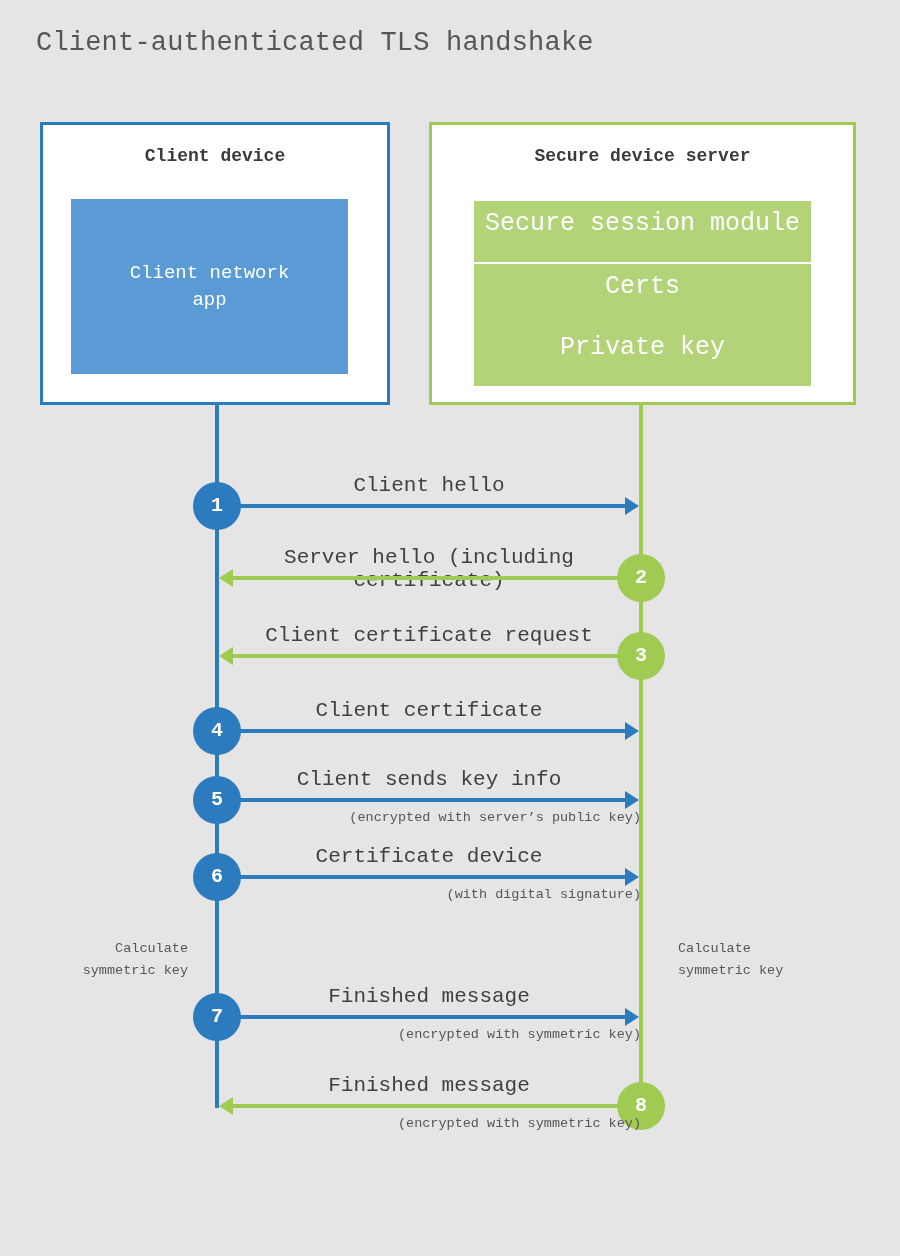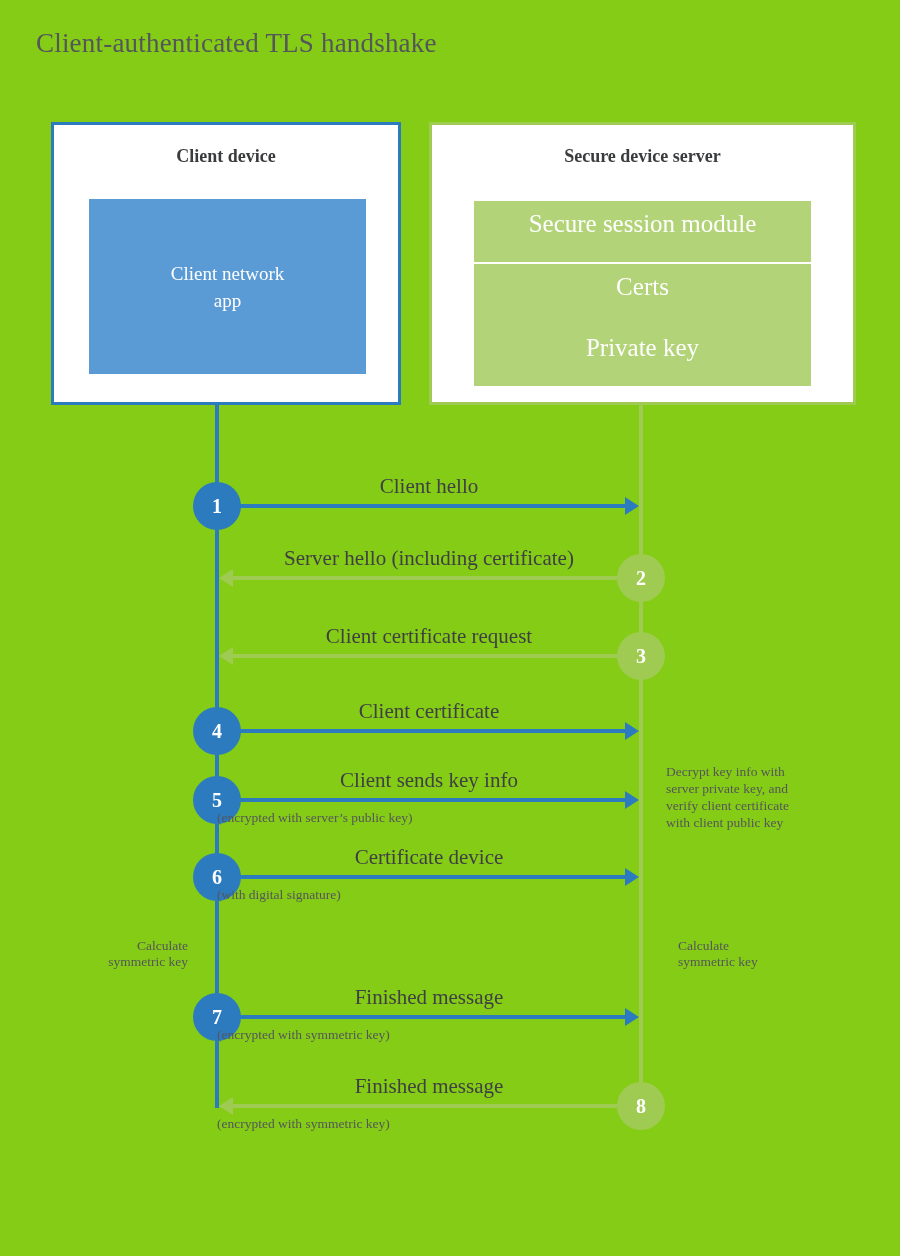--- a/index.html
+++ b/index.html
@@ -12,8 +12,8 @@
   }
   html,body{margin:0;padding:0;background:#fff;}
   .page{
-    position:relative;width:900px;height:1256px;background:#84cc16;overflow:hidden;
-    font-family:Liberation Serif, serif;
+    position:relative;width:900px;height:1256px;background:#e5e5e5;overflow:hidden;
+    font-family:Liberation Mono, monospace;
   }
   .title{
     position:absolute;left:36px;top:28px;margin:0;

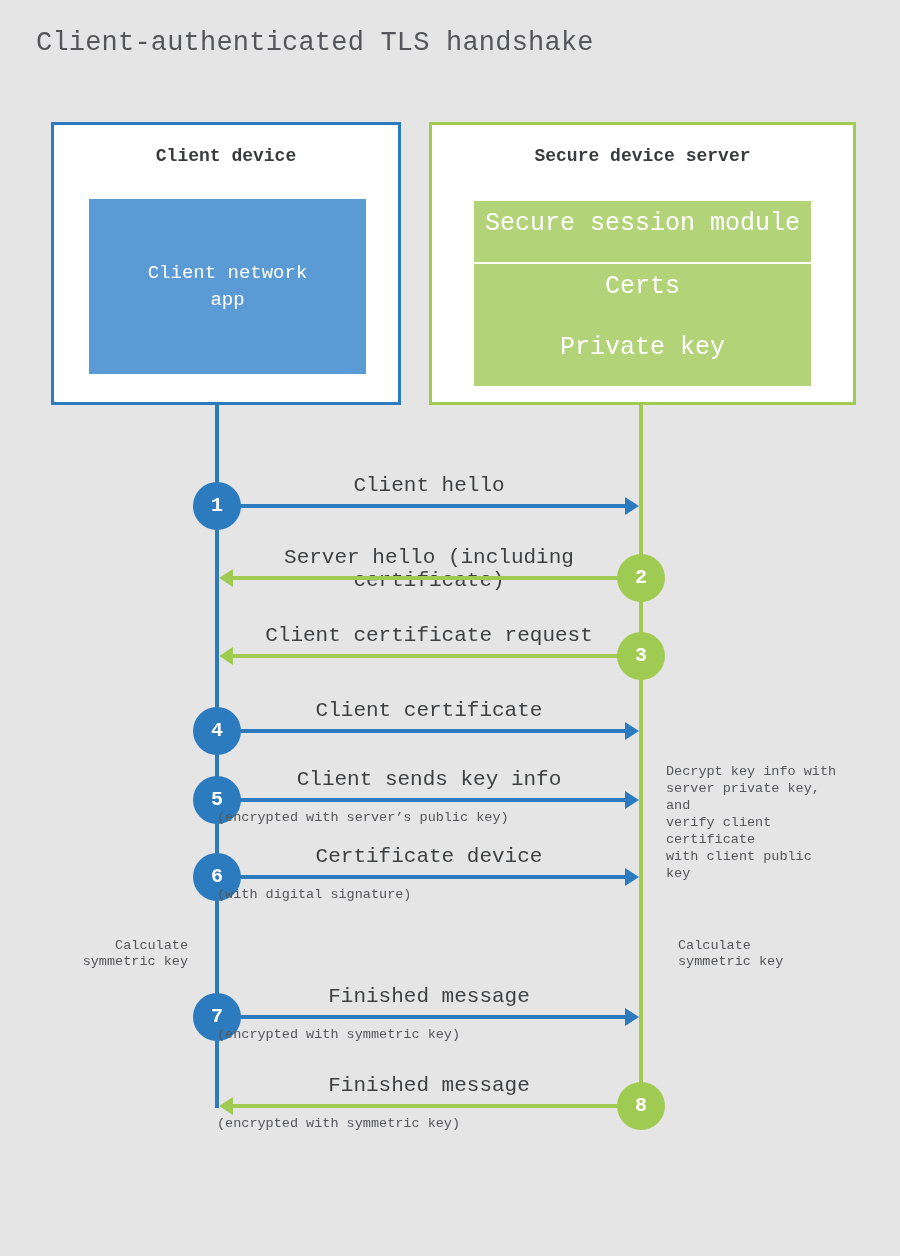--- a/index.html
+++ b/index.html
@@ -21,7 +21,7 @@
   }
   
   .box{position:absolute;top:122px;height:283px;background:#fff;box-sizing:border-box;}
-  .box.client{left:40px;width:350px;border:3px solid var(--blue);margin-left:11px;}
+  .box.client{left:40px;width:350px;border:3px solid var(--blue);}
   .box.server{left:429px;width:427px;border:3px solid var(--green);}
   .box-title{margin-top:21px;text-align:center;font-weight:700;font-size:18px;color:#3A3B3D;}
   .client-app{

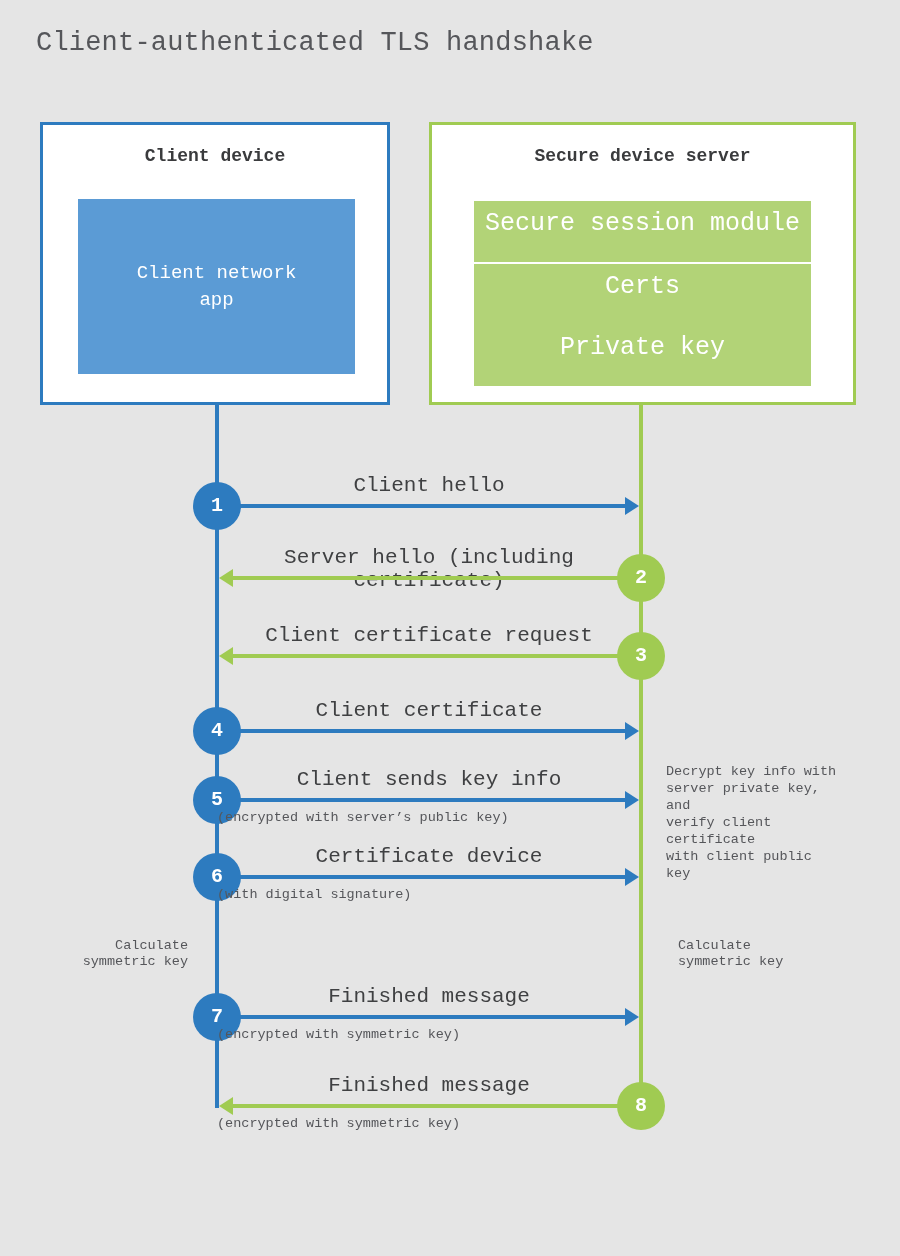--- a/index.html
+++ b/index.html
@@ -25,7 +25,7 @@
   .box.server{left:429px;width:427px;border:3px solid var(--green);}
   .box-title{margin-top:21px;text-align:center;font-weight:700;font-size:18px;color:#3A3B3D;}
   .client-app{
-    position:absolute;left:35px;top:74px;width:277px;height:175px;
+    position:absolute;left:28px;top:74px;width:277px;height:175px;
     background:var(--blue-light);color:#fff;font-size:19px;line-height:27px;
     display:flex;align-items:center;justify-content:center;text-align:center;white-space:pre-line;
   }

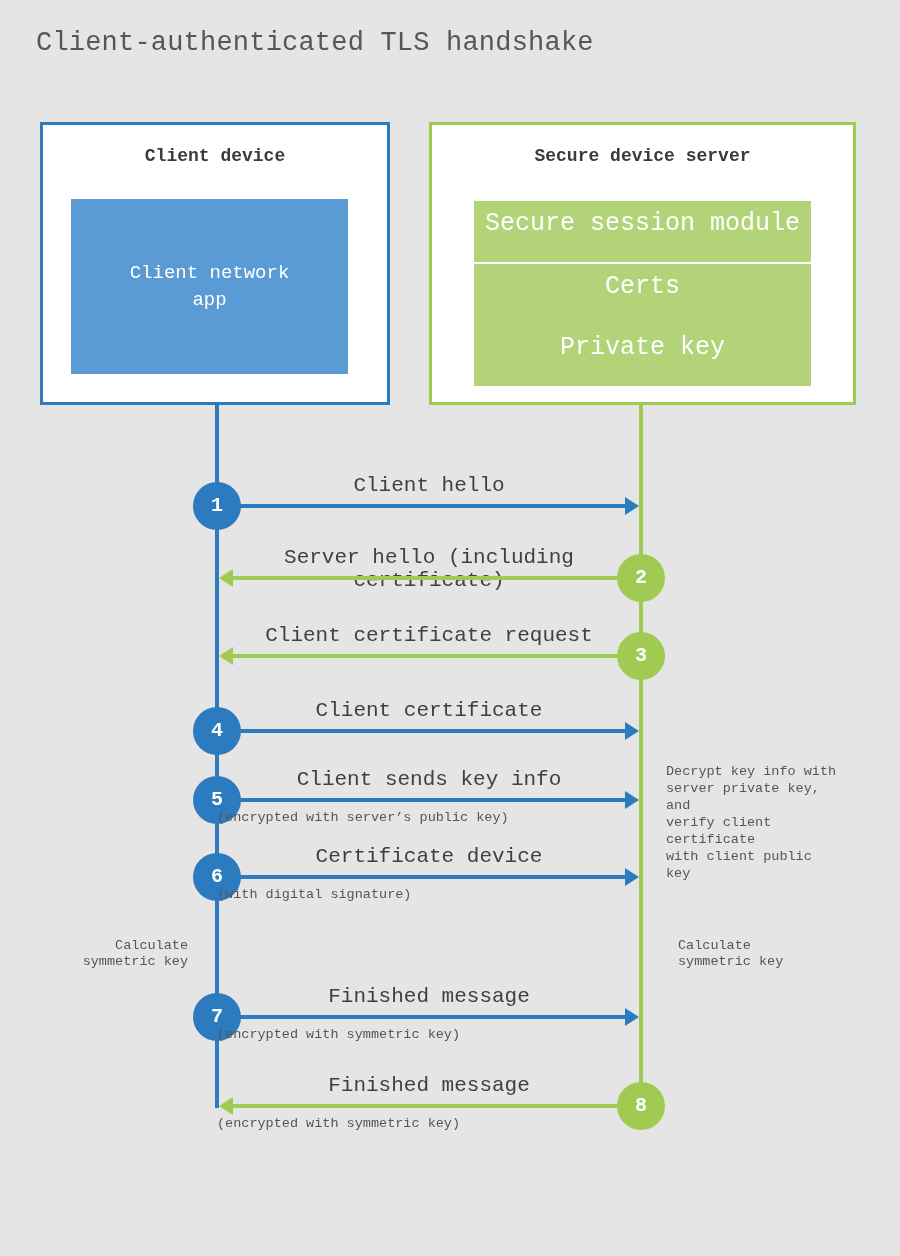--- a/index.html
+++ b/index.html
@@ -148,10 +148,6 @@
     <div class="msub">(encrypted with symmetric key)</div>
   </div>
 
-  <div class="note decrypt">Decrypt key info with
-server private key, and
-verify client certificate
-with client public key</div>
   <div class="note calc-left">Calculate
 symmetric key</div>
   <div class="note calc-right">Calculate

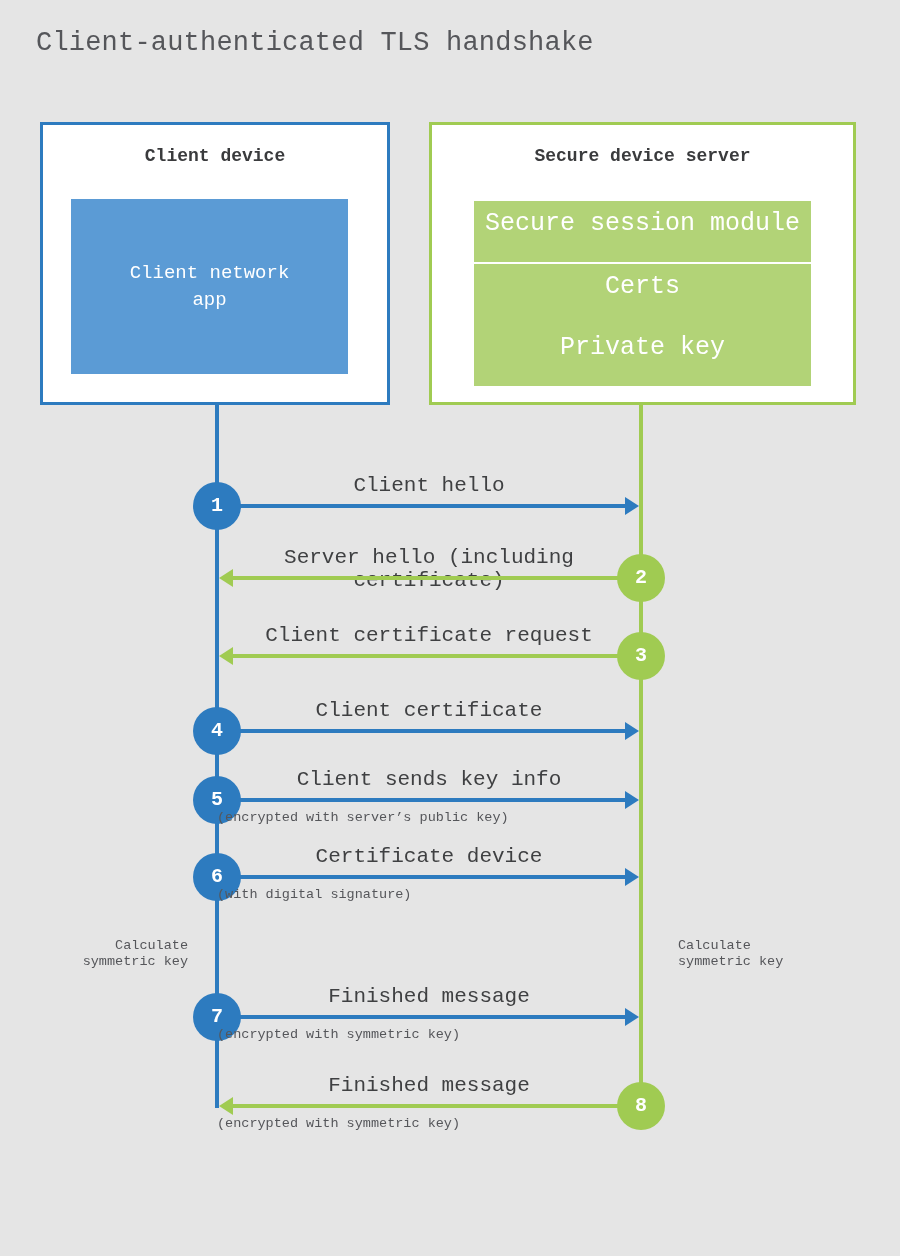--- a/index.html
+++ b/index.html
@@ -45,7 +45,7 @@
   }
   .msub{
     position:absolute;left:217px;width:424px;top:10px;
-    text-align:left;font-size:13.5px;color:var(--gray);
+    text-align:right;font-size:13.5px;color:var(--gray);
   }
   .mline{position:absolute;top:-2px;height:4px;}
   .msg.blue  .mline{left:217px;width:408px;background:var(--blue);}

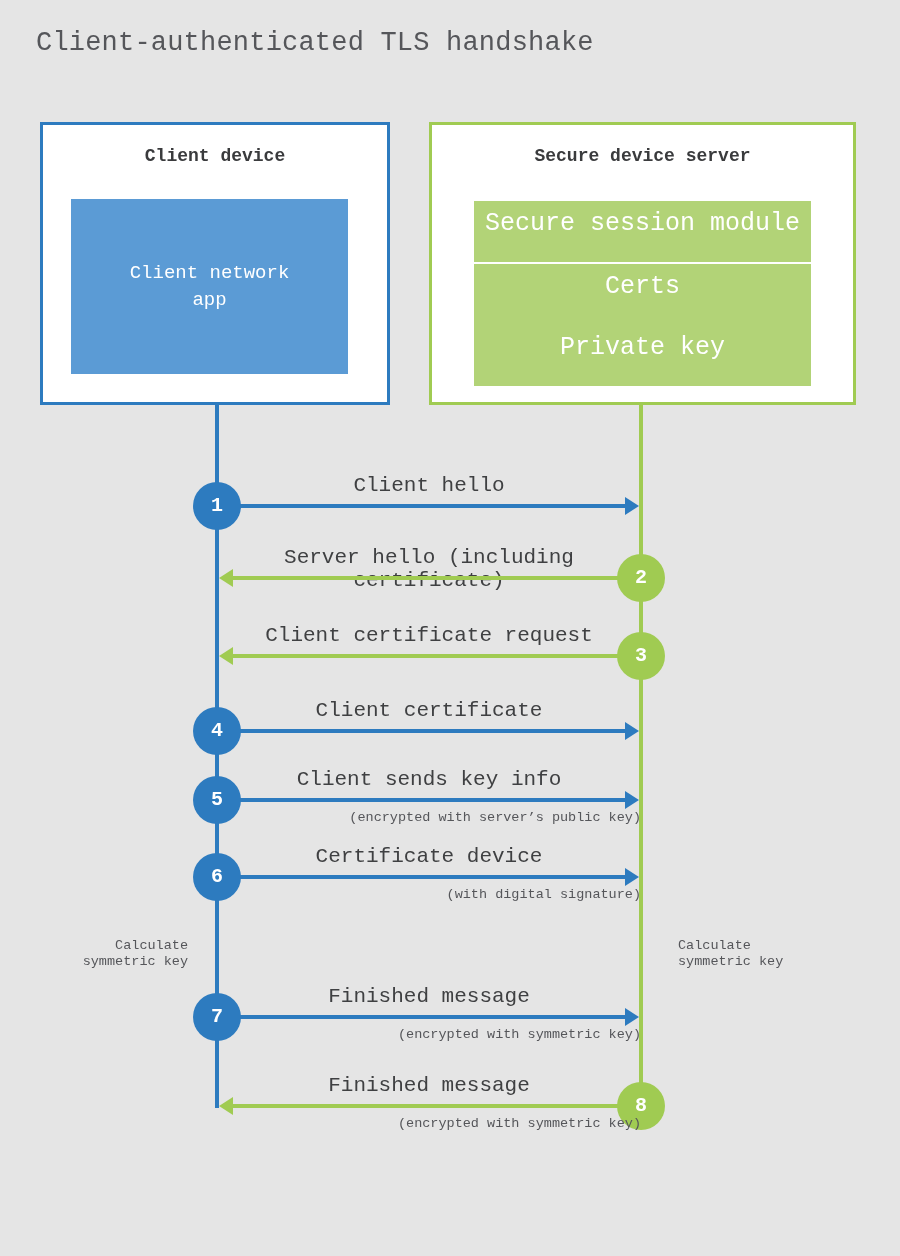--- a/index.html
+++ b/index.html
@@ -60,7 +60,7 @@
   .msg.blue  .circle{left:193px;background:var(--blue);}
   .msg.green .circle{left:617px;background:var(--green);}
   
-  .note{position:absolute;font-size:13.5px;line-height:16px;color:var(--gray);white-space:pre-line;}
+  .note{position:absolute;font-size:13.5px;line-height:22px;color:var(--gray);white-space:pre-line;}
   .note.decrypt{left:666px;top:763px;width:175px;line-height:17px;}
   .note.calc-left{left:40px;top:938px;width:148px;text-align:right;}
   .note.calc-right{left:678px;top:938px;width:150px;text-align:left;}

